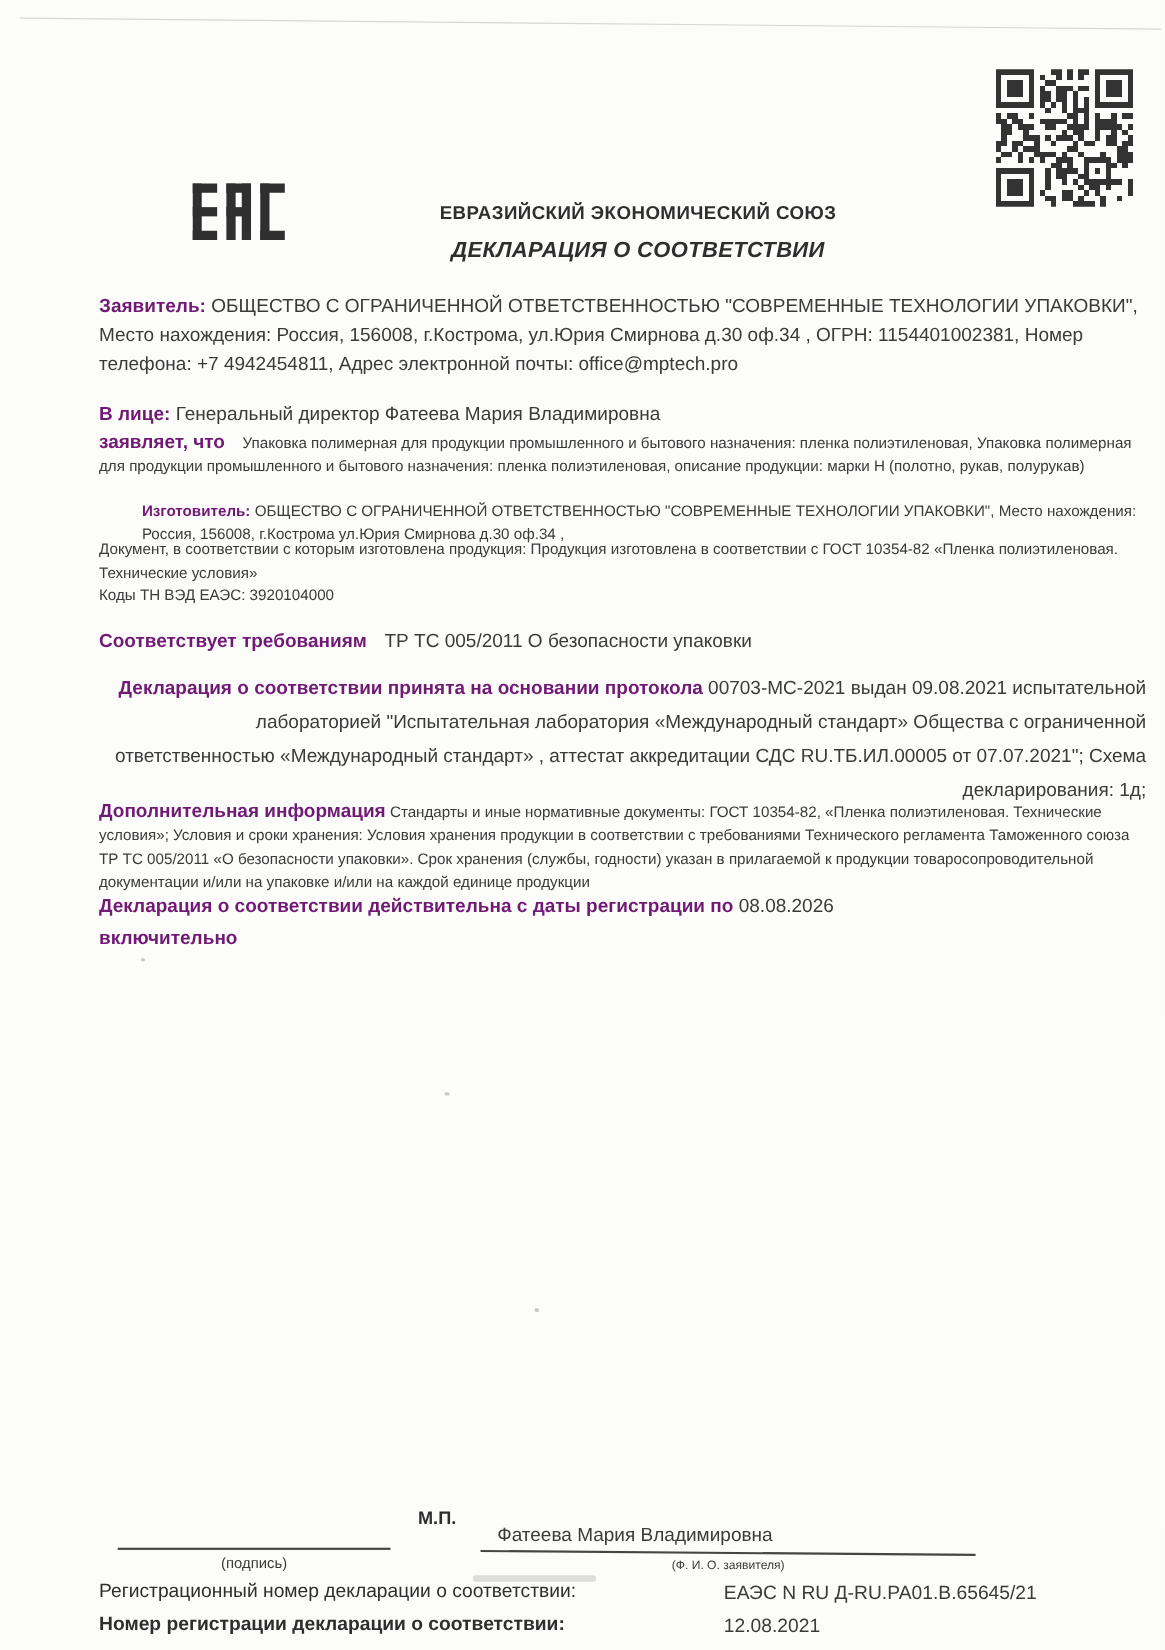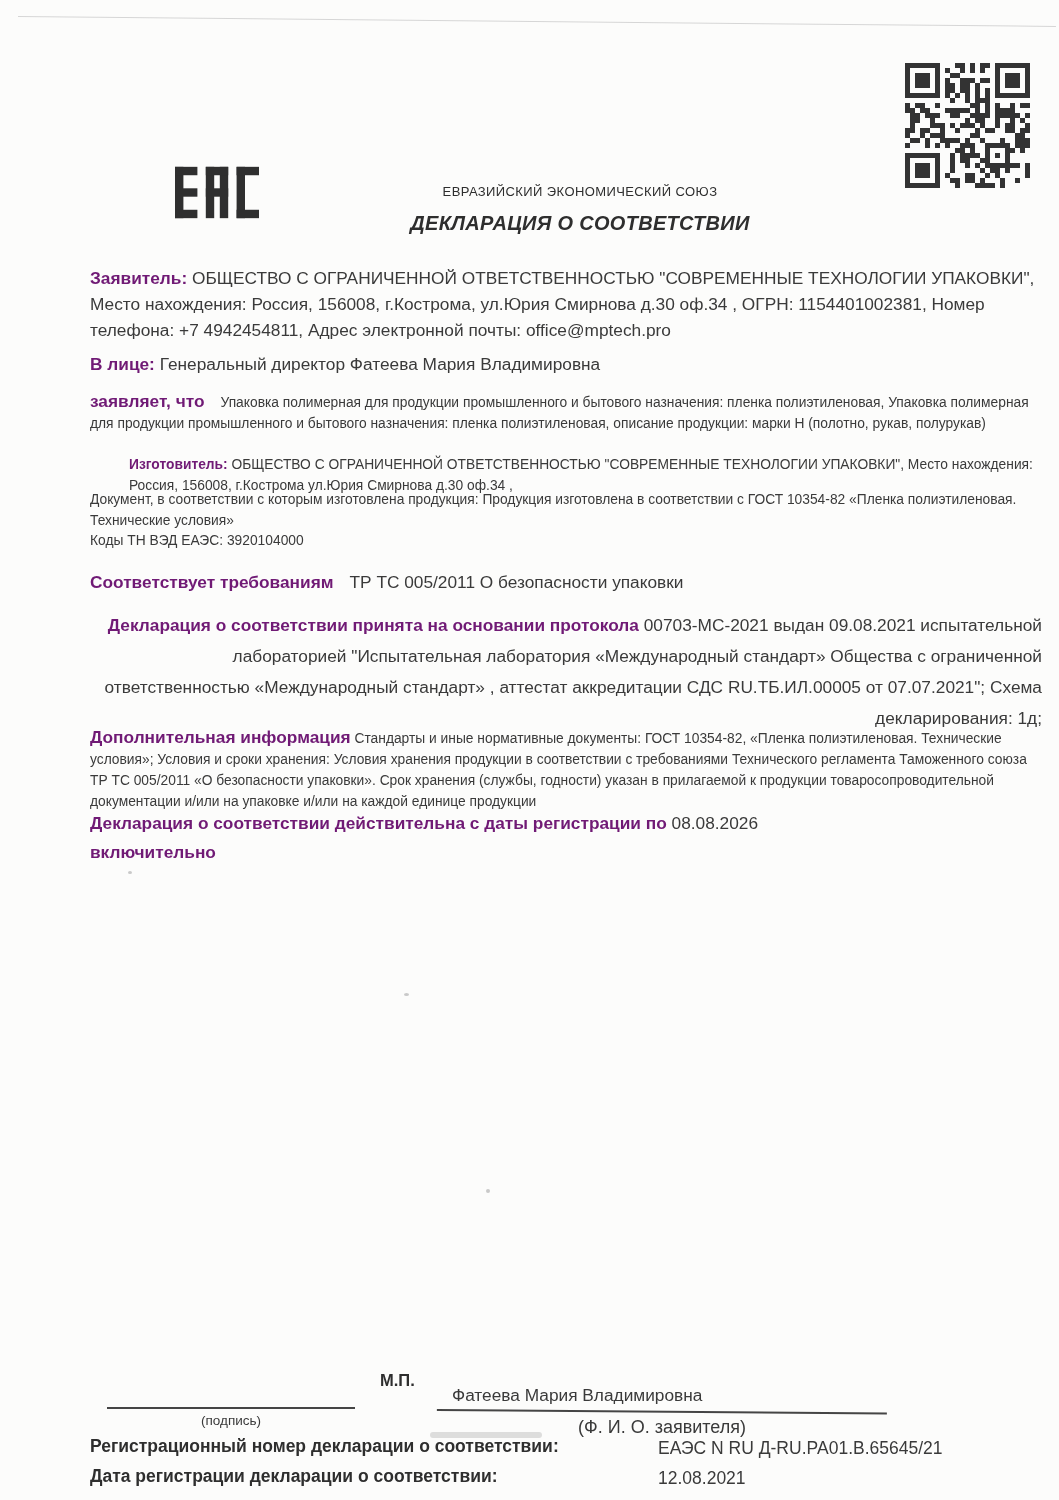--- a/index.html
+++ b/index.html
@@ -17,7 +17,7 @@
   
   .eac{position:absolute;left:175px;top:164px;}
   .header{position:absolute;left:280px;top:184px;width:600px;text-align:center;color:#2e2e2e;}
-  .header .h1{font-size:13px;font-weight:normal;letter-spacing:.4px;}
+  .header .h1{font-size:17px;font-weight:bold;letter-spacing:.4px;}
   .header .h2{font-size:20px;font-weight:bold;letter-spacing:.3px;margin-top:13px;font-style:italic;}
   .qr{position:absolute;left:905px;top:63px;width:125px;height:125px;}
   

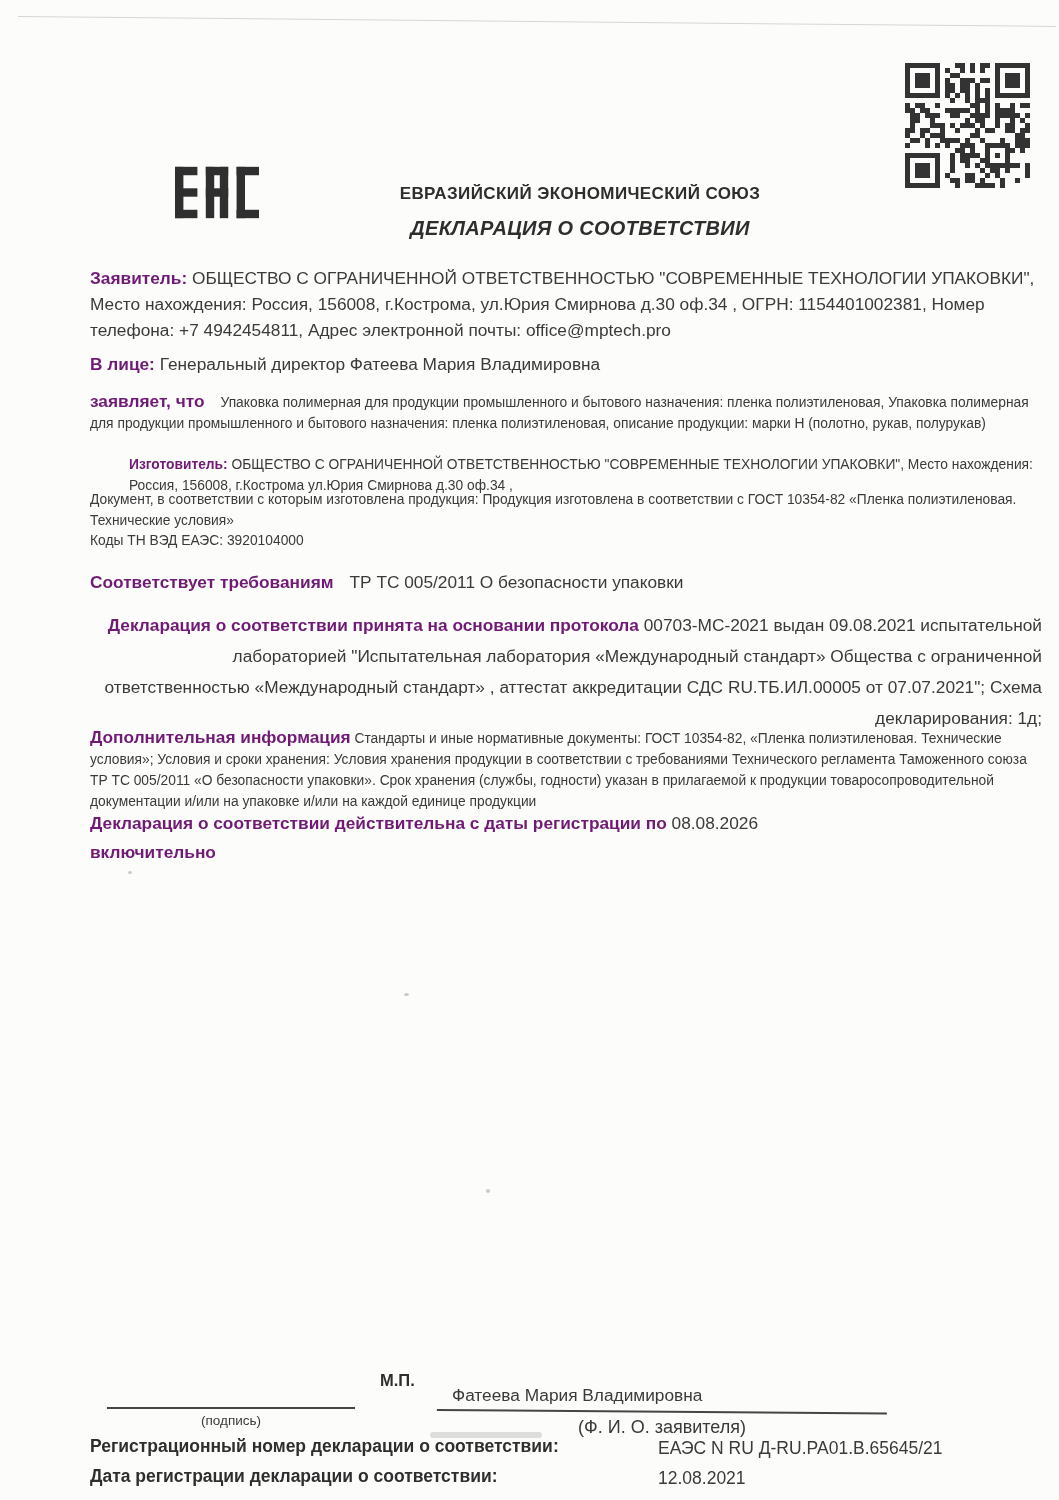--- a/index.html
+++ b/index.html
@@ -26,7 +26,7 @@
   .t-small{font-size:13.8px;line-height:21px;}
   .lbl-big{font-size:17.3px;}
   .p-applicant{top:266px;padding-right:38px;}
-  .p-person{top:352px;}
+  .p-person{top:364px;}
   .p-declares{top:391px;}
   .p-manufacturer{top:454px;margin-left:39px;}
   .p-document{top:489px;}

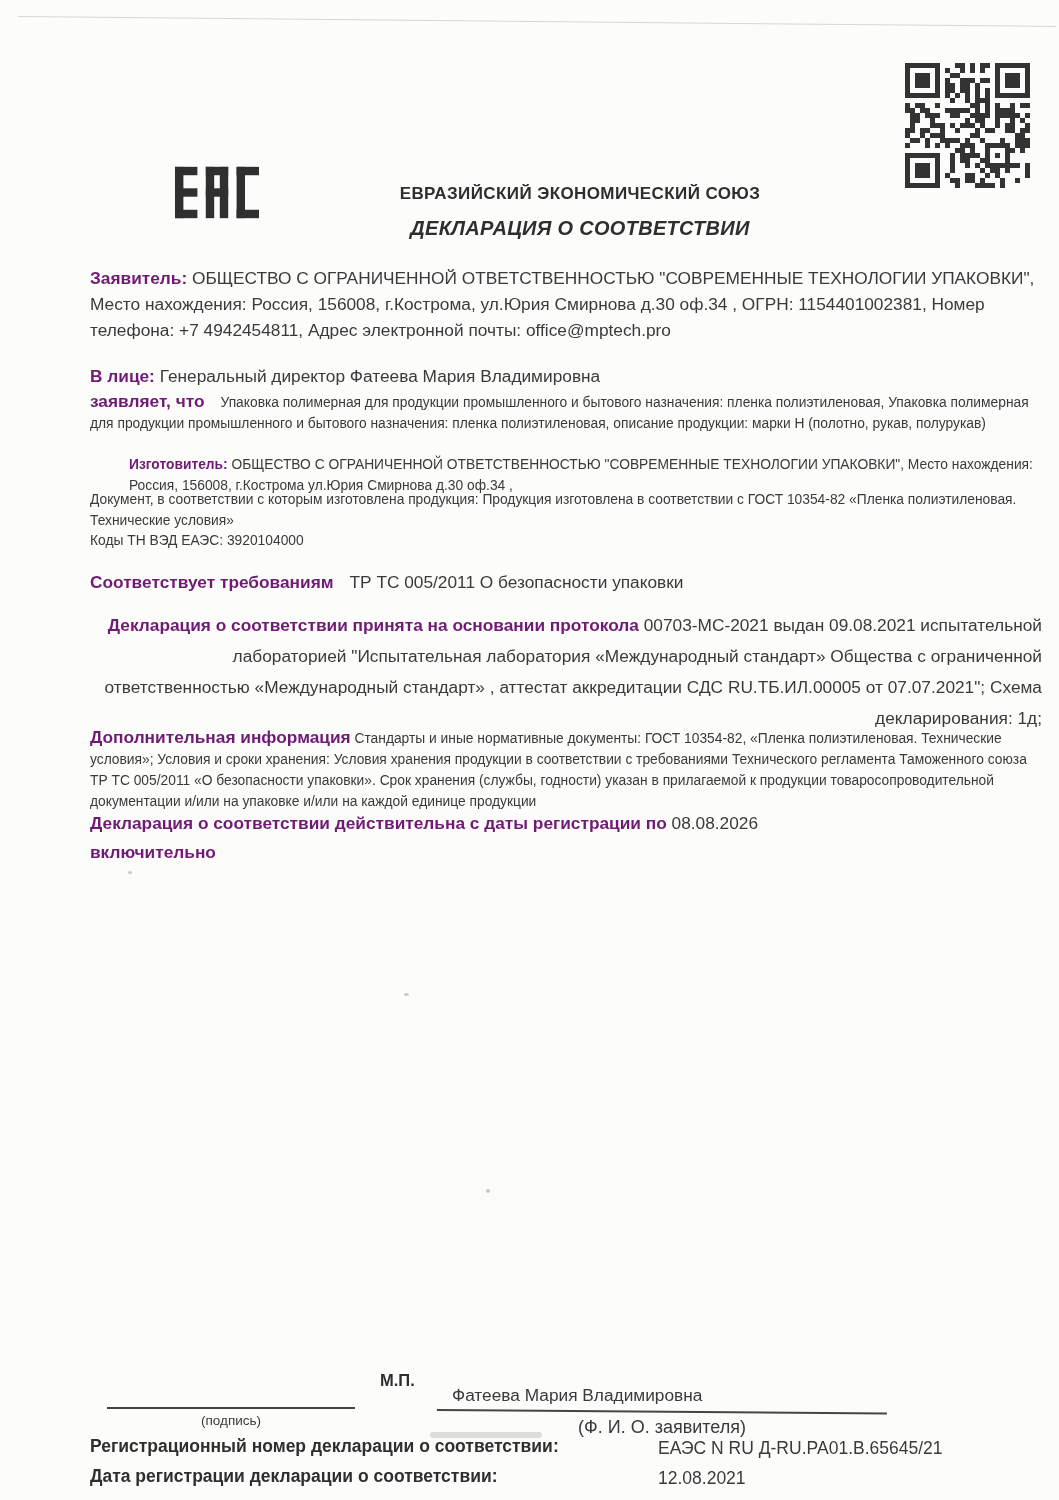--- a/index.html
+++ b/index.html
@@ -43,7 +43,7 @@
   .line-left{position:absolute;left:107px;top:1394px;width:248px;height:13px;border-bottom:2px solid #454545;}
   .line-right{position:absolute;left:437px;top:1396px;width:450px;height:13px;border-bottom:2px solid #454545;transform:rotate(0.45deg);transform-origin:left top;}
   .cap-left{position:absolute;left:107px;top:1413px;width:248px;text-align:center;font-size:13.5px;}
-  .cap-right{position:absolute;left:437px;top:1417px;width:450px;text-align:center;font-size:18px;}
+  .cap-right{position:absolute;left:437px;top:1417px;width:450px;text-align:center;font-size:11px;}
   .reg-label-1{position:absolute;left:90px;top:1436px;font-size:17.5px;font-weight:bold;color:#2e2e2e;}
   .reg-value-1{position:absolute;left:658px;top:1438px;font-size:17.5px;}
   .reg-label-2{position:absolute;left:90px;top:1466px;font-size:17.5px;font-weight:bold;color:#2e2e2e;}

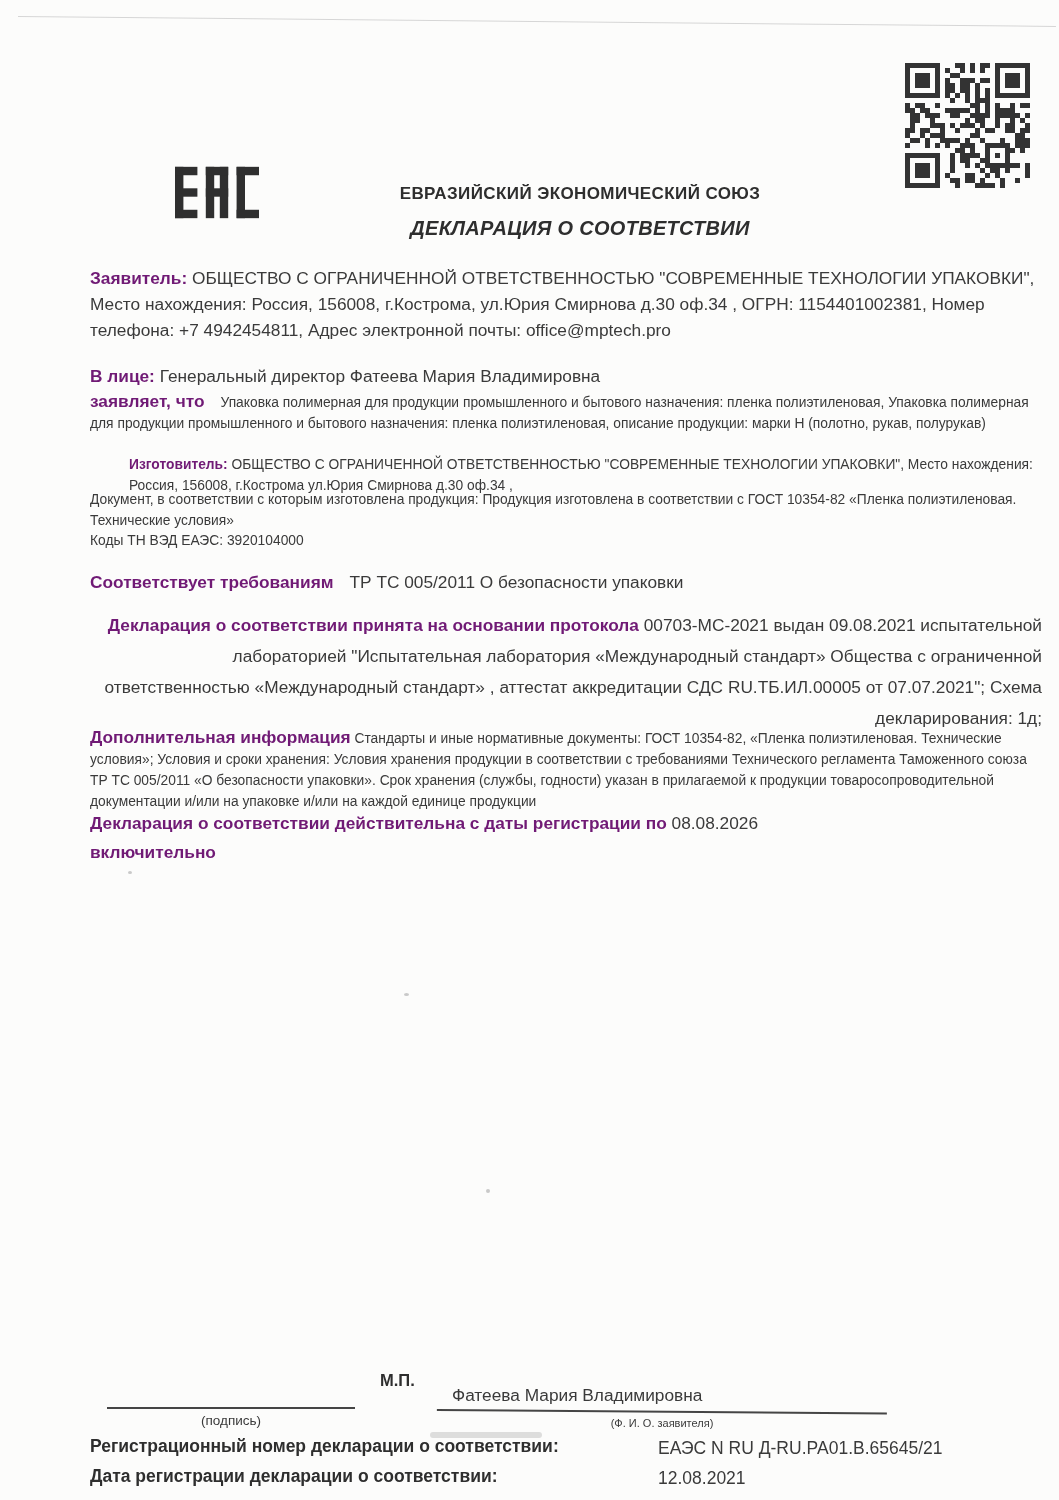--- a/index.html
+++ b/index.html
@@ -44,7 +44,7 @@
   .line-right{position:absolute;left:437px;top:1396px;width:450px;height:13px;border-bottom:2px solid #454545;transform:rotate(0.45deg);transform-origin:left top;}
   .cap-left{position:absolute;left:107px;top:1413px;width:248px;text-align:center;font-size:13.5px;}
   .cap-right{position:absolute;left:437px;top:1417px;width:450px;text-align:center;font-size:11px;}
-  .reg-label-1{position:absolute;left:90px;top:1436px;font-size:17.5px;font-weight:bold;color:#2e2e2e;}
+  .reg-label-1{position:absolute;left:90px;top:1436px;font-size:17.5px;font-weight:normal;color:#2e2e2e;}
   .reg-value-1{position:absolute;left:658px;top:1438px;font-size:17.5px;}
   .reg-label-2{position:absolute;left:90px;top:1466px;font-size:17.5px;font-weight:bold;color:#2e2e2e;}
   .reg-value-2{position:absolute;left:658px;top:1468px;font-size:17.5px;}

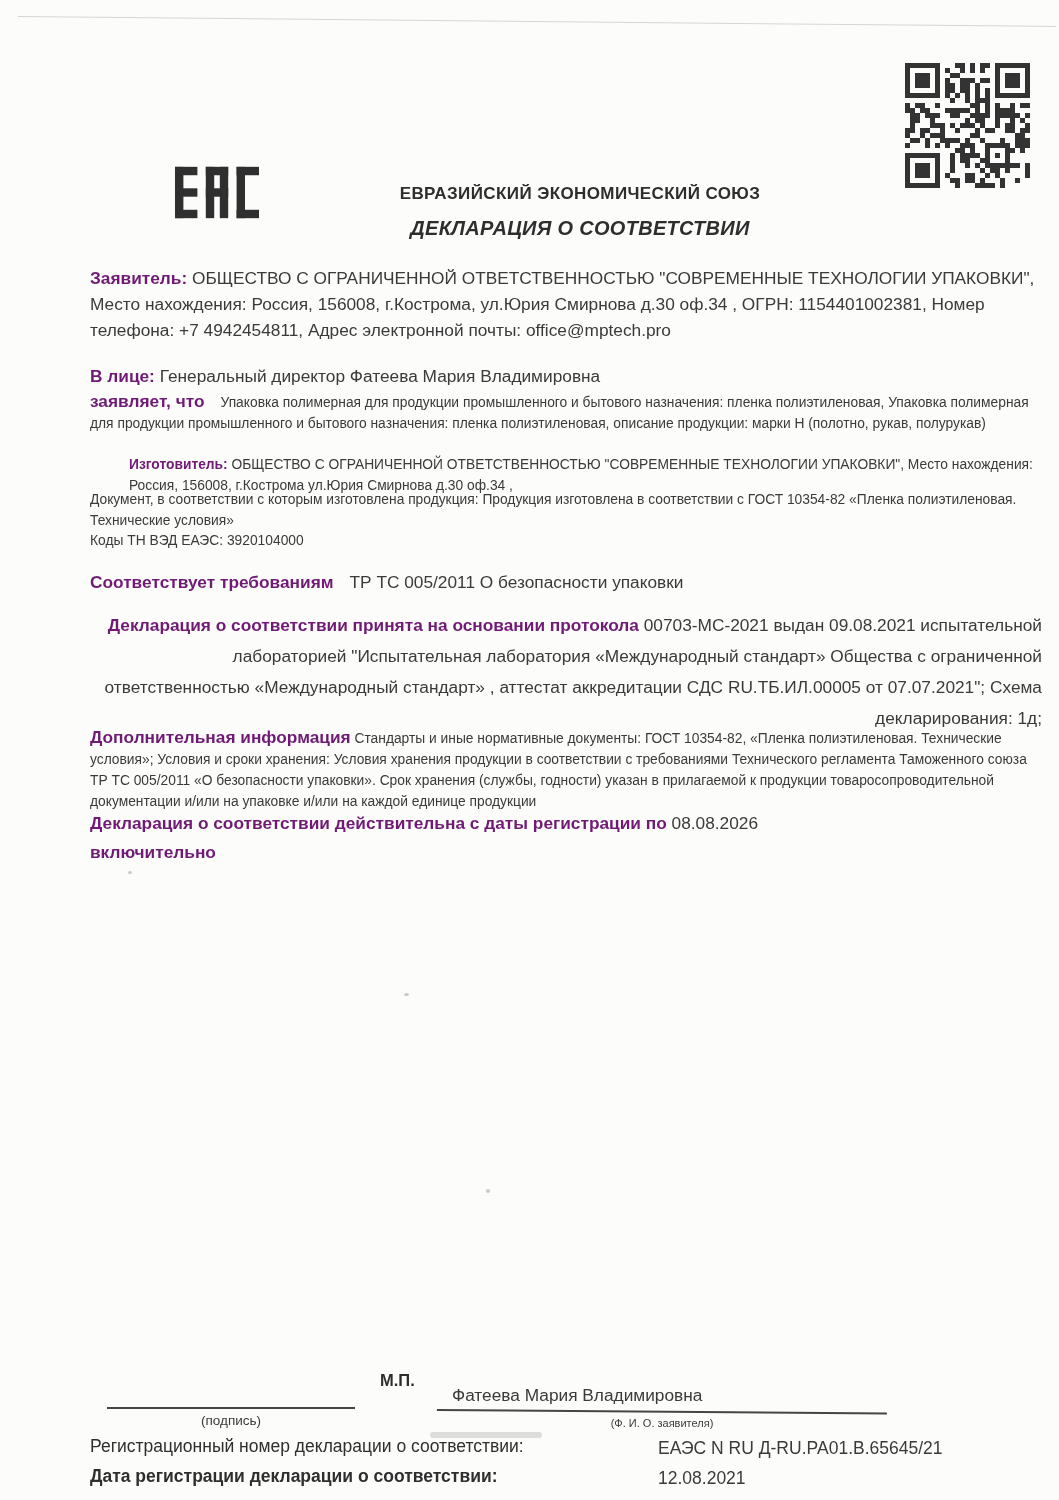--- a/index.html
+++ b/index.html
@@ -352,7 +352,7 @@
 
   <div class="reg-label-1">Регистрационный номер декларации о соответствии:</div>
   <div class="reg-value-1">ЕАЭС N RU Д-RU.РА01.В.65645/21</div>
-  <div class="reg-label-2">Дата регистрации декларации о соответствии:</div>
+  <div class="reg-label-2">Номер регистрации декларации о соответствии:</div>
   <div class="reg-value-2">12.08.2021</div>
 
 </div>

